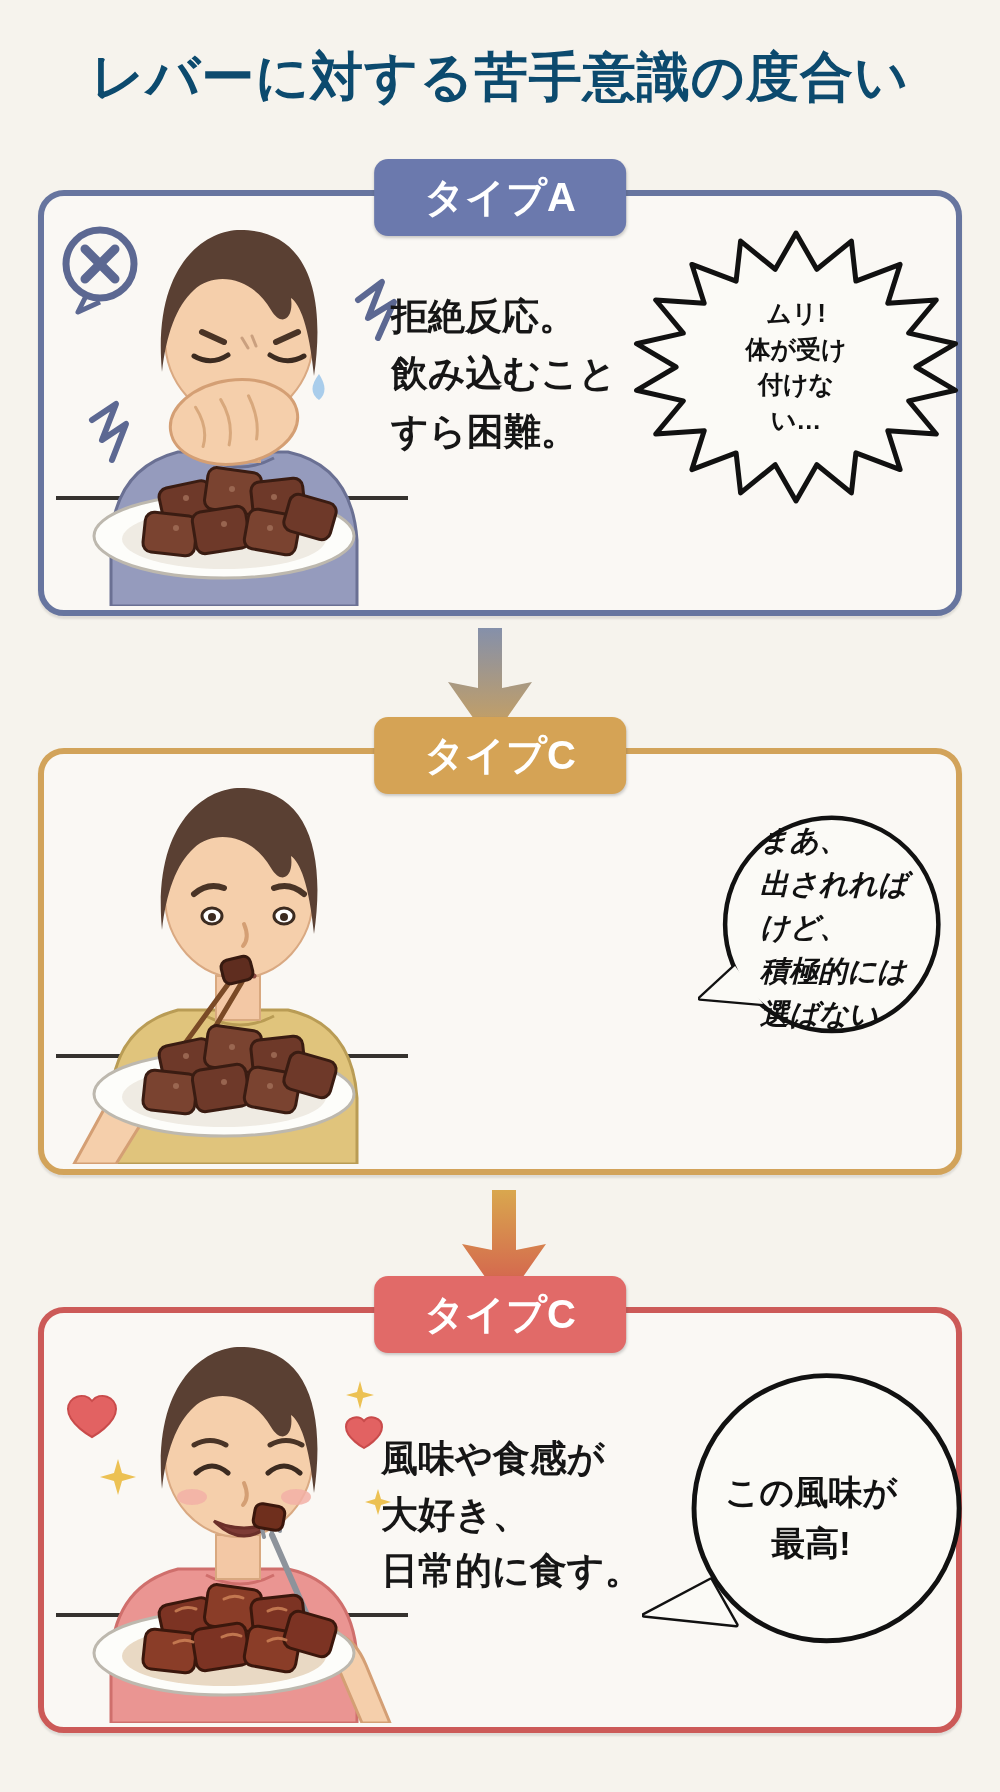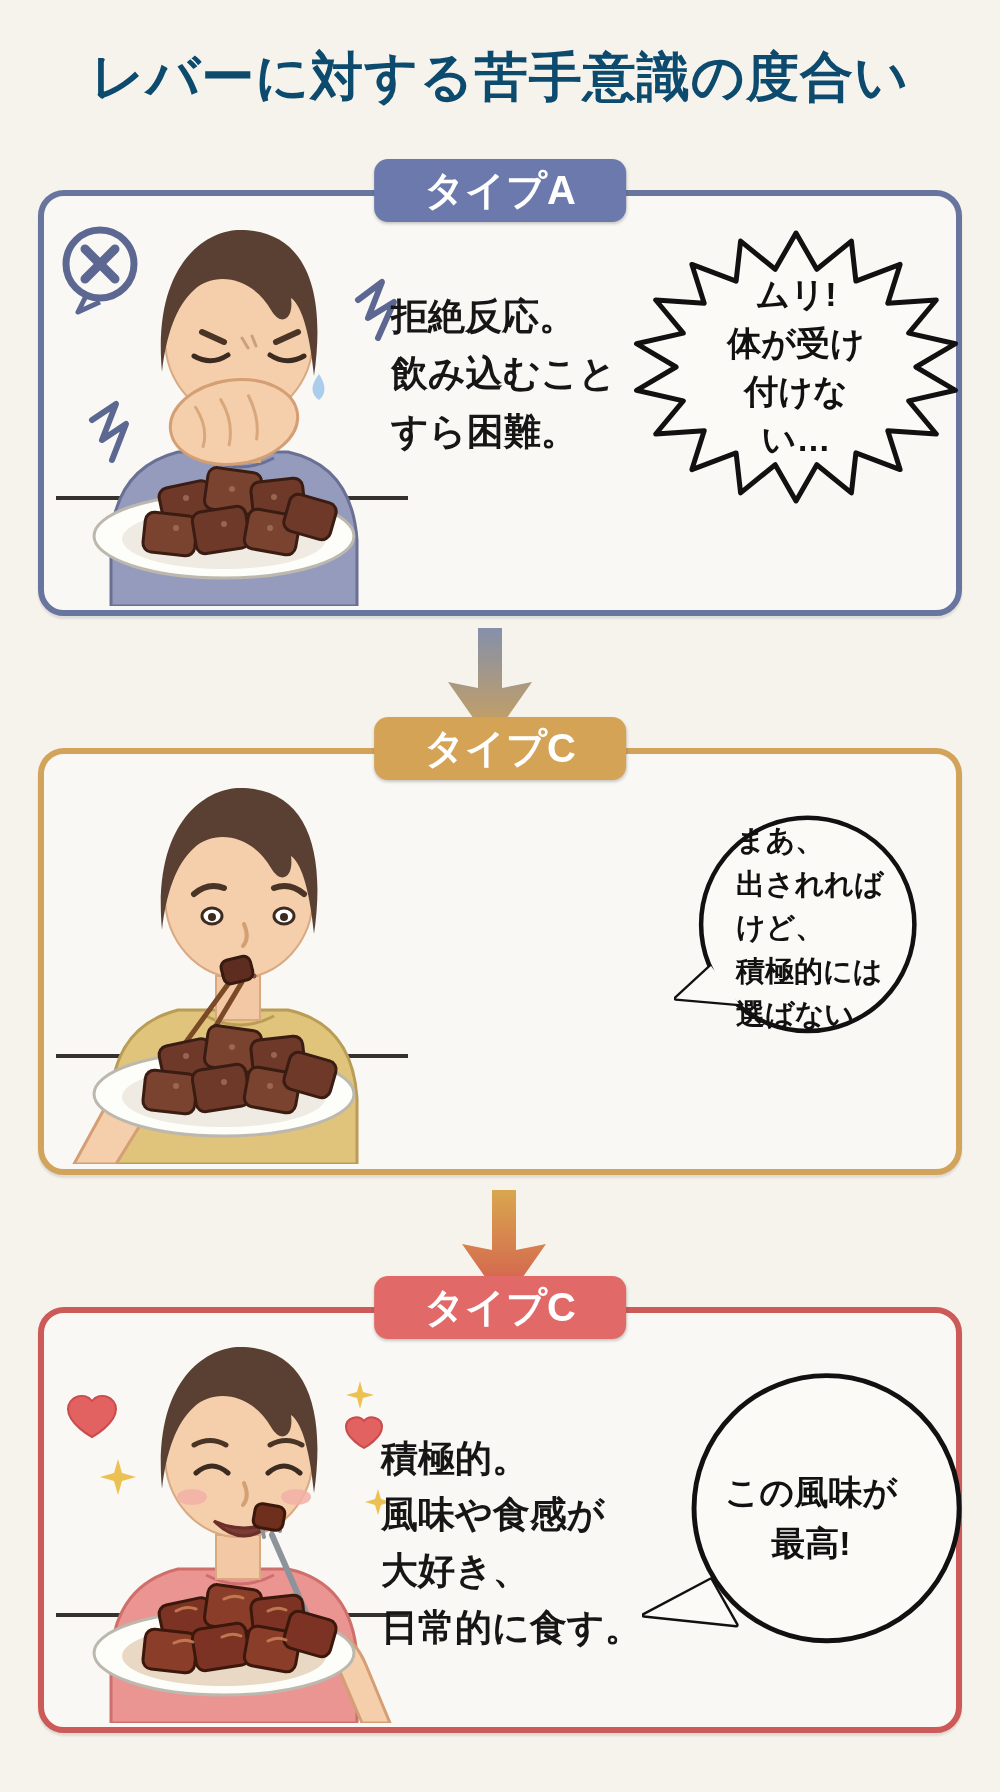--- a/index.html
+++ b/index.html
@@ -23,7 +23,7 @@
   .panel-c{top:1307px;height:426px;}
   .badge{
     position:absolute;top:-37px;left:50%;transform:translateX(-50%);
-    padding:4px 50px;border-radius:14px;background:#999;
+    padding:11px 50px;border-radius:14px;background:#999;
     color:#fff;font-size:40px;font-weight:800;white-space:nowrap;
     box-shadow:0 2px 3px rgba(60,60,60,.25);
   }

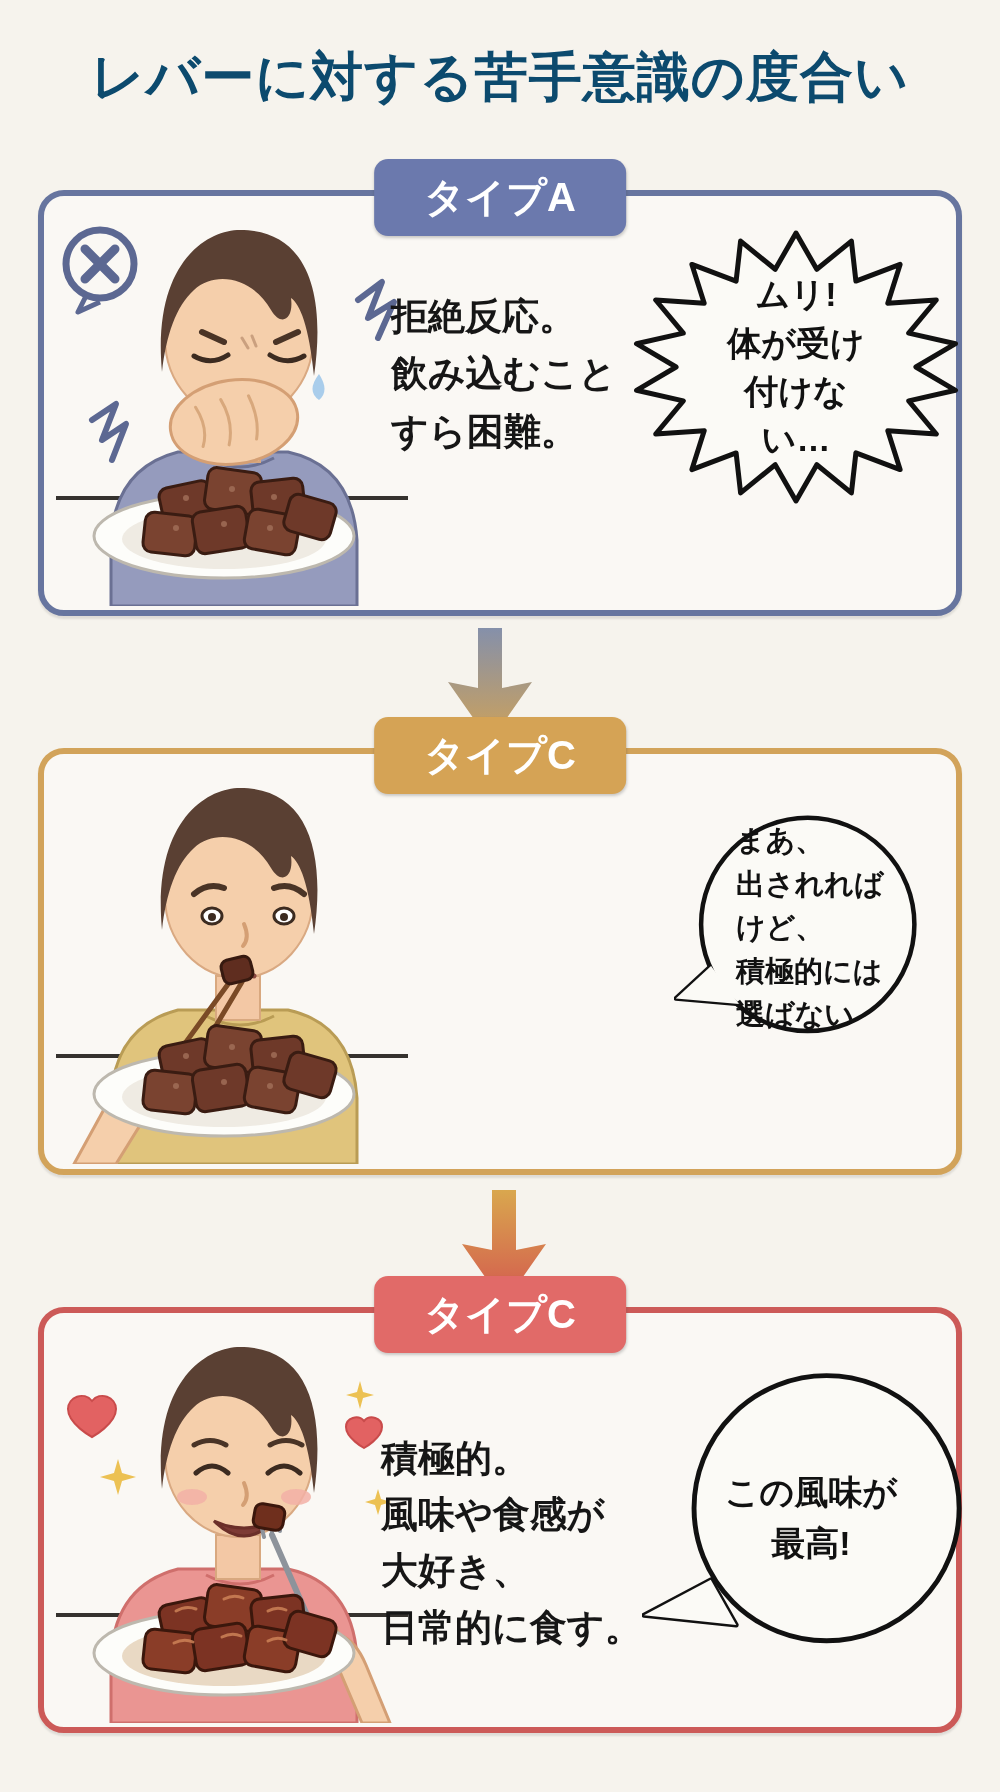--- a/index.html
+++ b/index.html
@@ -43,7 +43,7 @@
     font-weight:800;color:#111;
   }
   .bubble-a{left:582px;top:28px;width:340px;height:286px;}
-  .bubble-a .bubble-text{font-size:34px;line-height:1.42;}
+  .bubble-a .bubble-text{font-size:25px;line-height:1.42;}
   .bubble-b{left:630px;top:38px;width:244px;height:272px;}
   .bubble-b .bubble-text{align-items:flex-start;text-align:left;
     padding-left:62px;box-sizing:border-box;font-size:29px;line-height:1.5;}

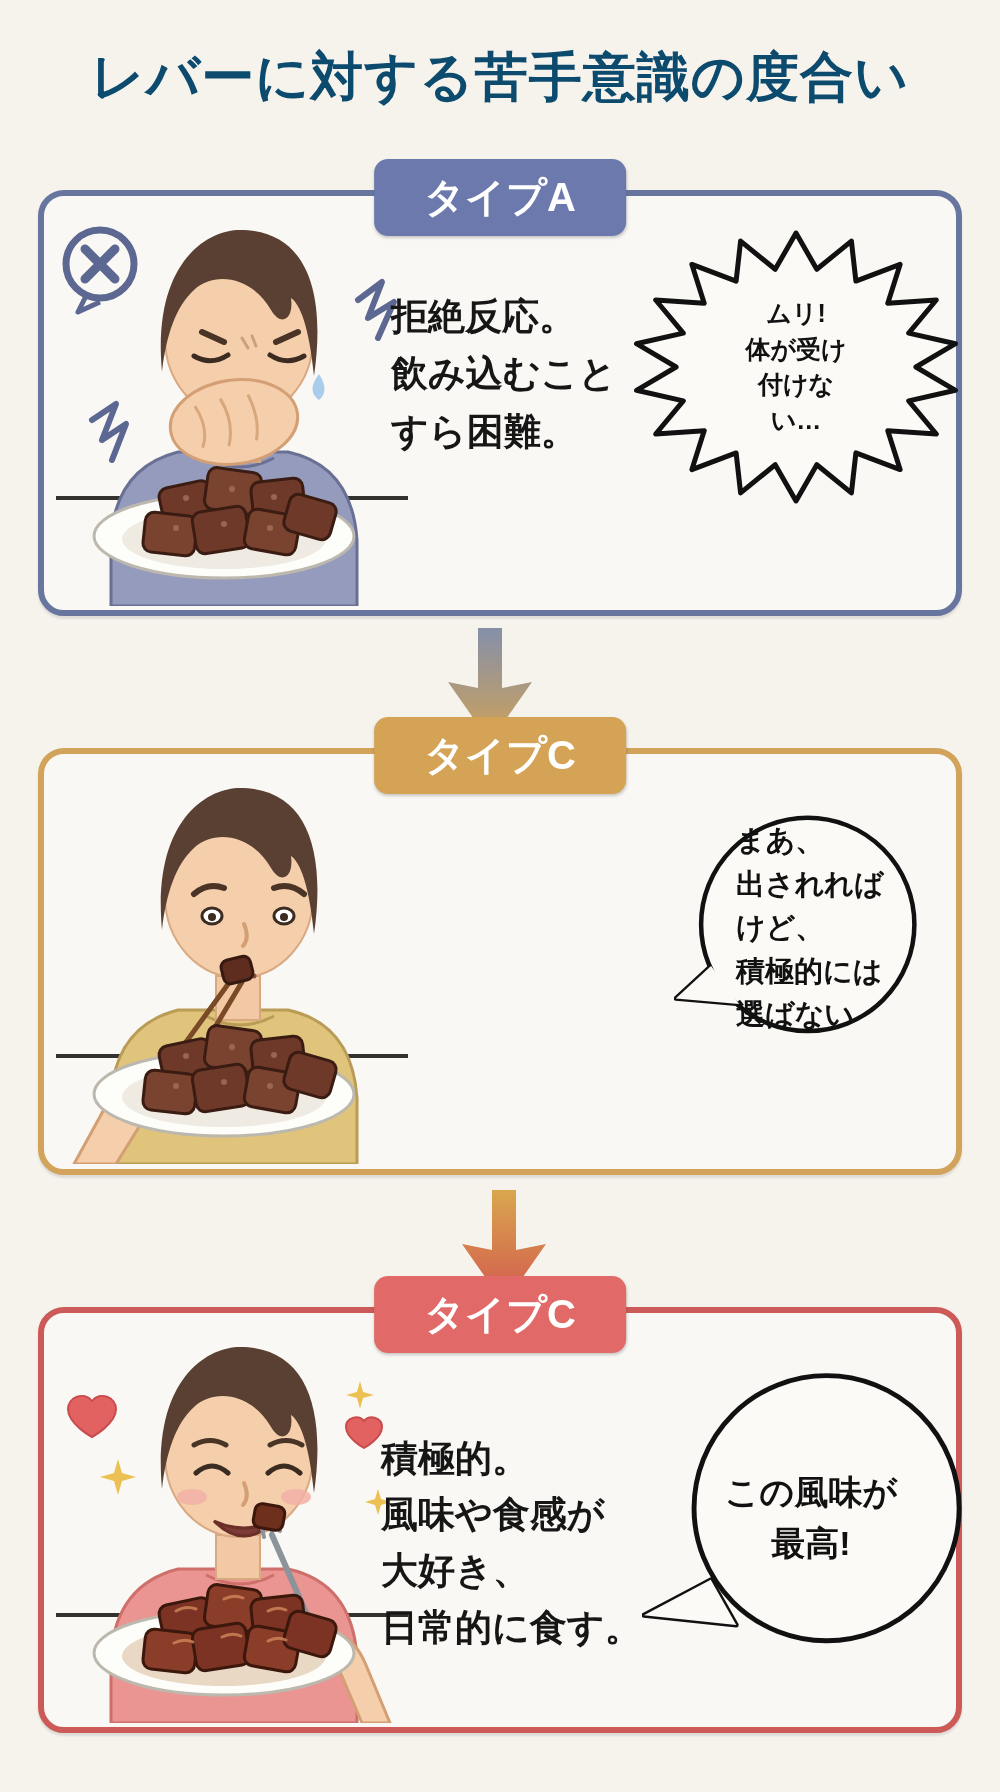--- a/index.html
+++ b/index.html
@@ -44,7 +44,7 @@
   }
   .bubble-a{left:582px;top:28px;width:340px;height:286px;}
   .bubble-a .bubble-text{font-size:25px;line-height:1.42;}
-  .bubble-b{left:630px;top:38px;width:244px;height:272px;}
+  .bubble-b{left:654px;top:38px;width:244px;height:272px;font-style:italic;}
   .bubble-b .bubble-text{align-items:flex-start;text-align:left;
     padding-left:62px;box-sizing:border-box;font-size:29px;line-height:1.5;}
   .bubble-c{left:598px;top:52px;width:324px;height:306px;}

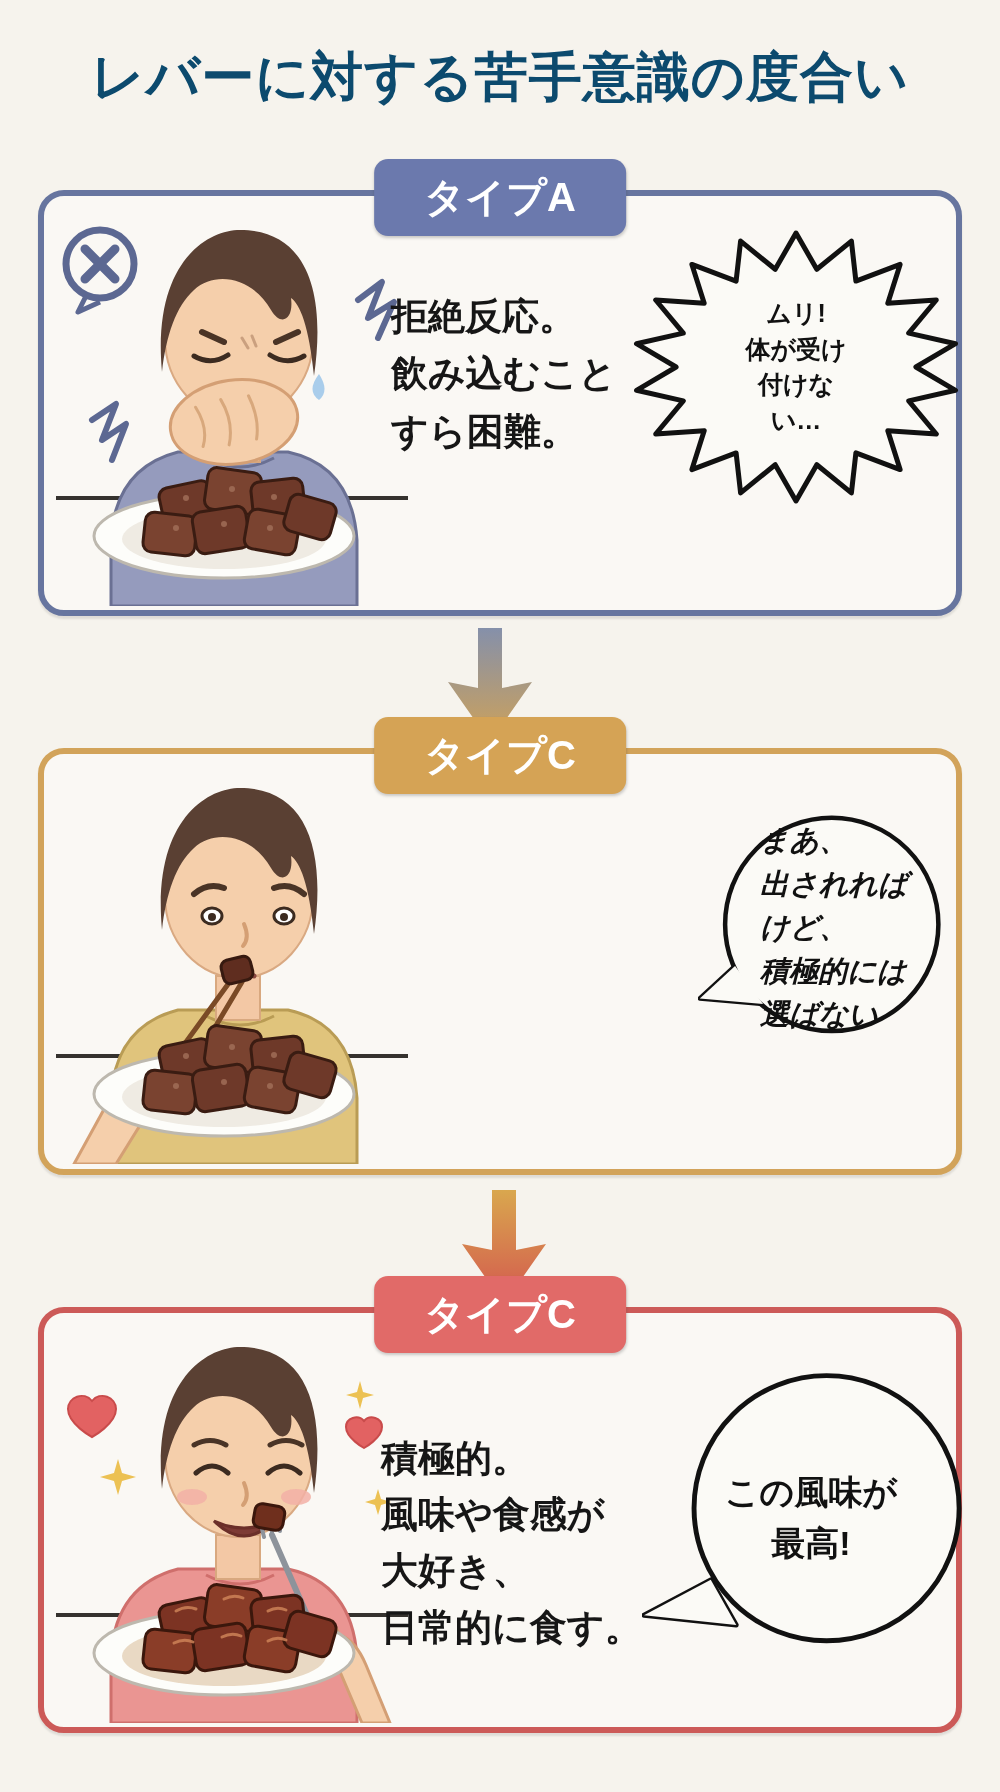--- a/index.html
+++ b/index.html
@@ -278,7 +278,6 @@
   </svg>
 
   <div class="desc desc-c">
-      <div>積極的。</div>
       <div>風味や食感が</div>
       <div>大好き、</div>
       <div>日常的に食す。</div>

